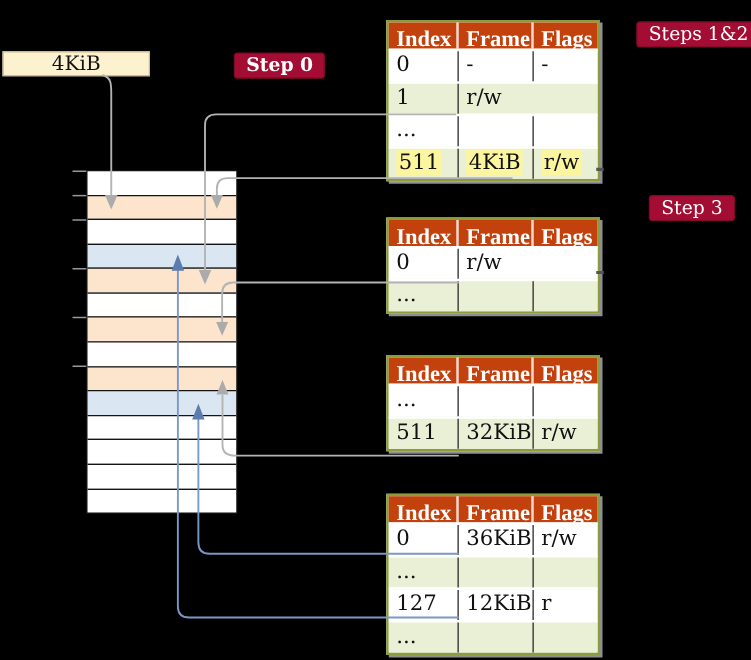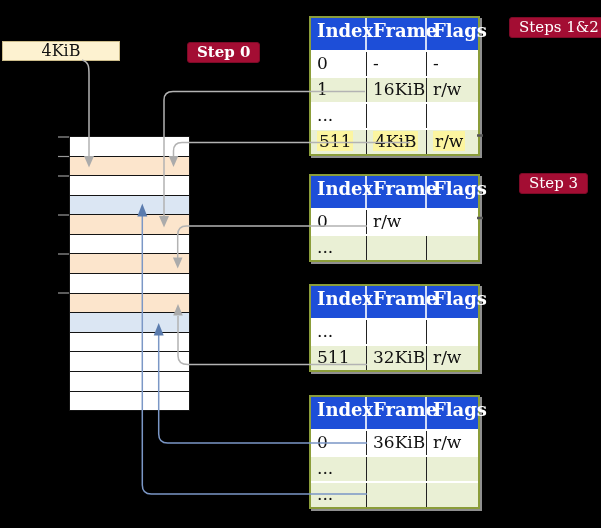--- a/index.html
+++ b/index.html
@@ -23,7 +23,7 @@
   
   .ptable{position:absolute;left:309px;width:167px;border:2px solid #8b9d3a;
     background:#fff;box-shadow:2px 2px 0 #8f8f8f;z-index:1;}
-  .thead{display:flex;background:#1d4ed8;height:32px;}
+  .thead{display:flex;background:#c2410c;height:21px;font-family:Liberation Serif, serif;}
   .thead .c{color:#fff;font-weight:bold;font-size:18px;line-height:26px;padding-left:6px;
     border-right:2px solid rgba(255,255,255,0.8);box-sizing:border-box;}
   .thead .c:last-child{border-right:none;border-radius:12px;}

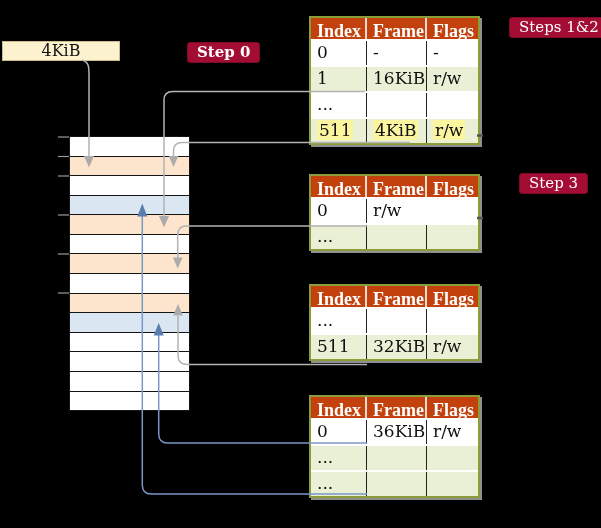--- a/index.html
+++ b/index.html
@@ -78,7 +78,6 @@
     </div>
     <div class="trow shade">
       <div class="c col0">1</div>
-      <div class="c col1">16KiB</div>
       <div class="c col2">r/w</div>
     </div>
     <div class="trow">

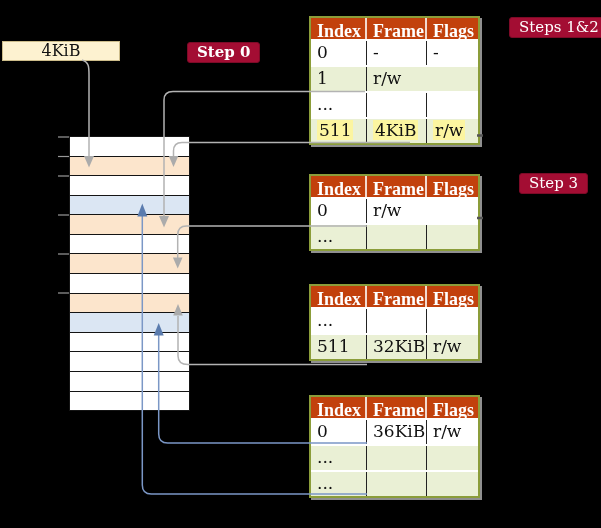--- a/index.html
+++ b/index.html
@@ -46,7 +46,7 @@
 
   <div class="badge" style="left:187px;top:42px;font-weight:bold;">Step 0</div>
   <div class="badge" style="left:509px;top:17px;">Steps 1&amp;2</div>
-  <div class="badge" style="left:519px;top:173px;">Step 3</div>
+  <div class="badge" style="left:519px;top:156px;">Step 3</div>
 
   <div id="strip">
       <div class="mrow white"></div>

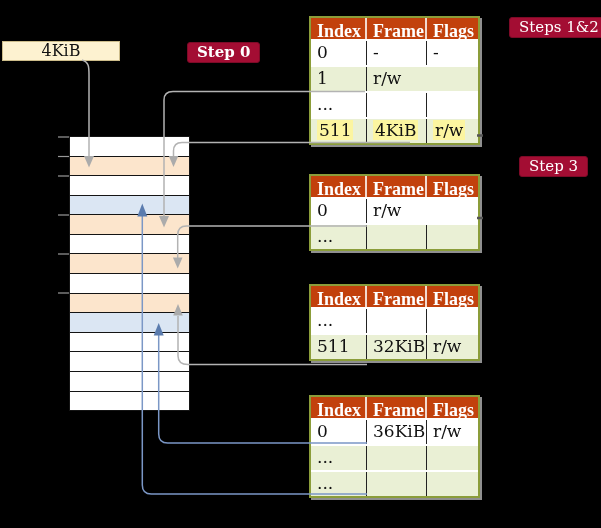--- a/index.html
+++ b/index.html
@@ -143,6 +143,11 @@
       <div class="c col1"></div>
       <div class="c col2"></div>
     </div>
+    <div class="trow">
+      <div class="c col0">127</div>
+      <div class="c col1">12KiB</div>
+      <div class="c col2">r</div>
+    </div>
     <div class="trow shade">
       <div class="c col0">...</div>
       <div class="c col1"></div>

